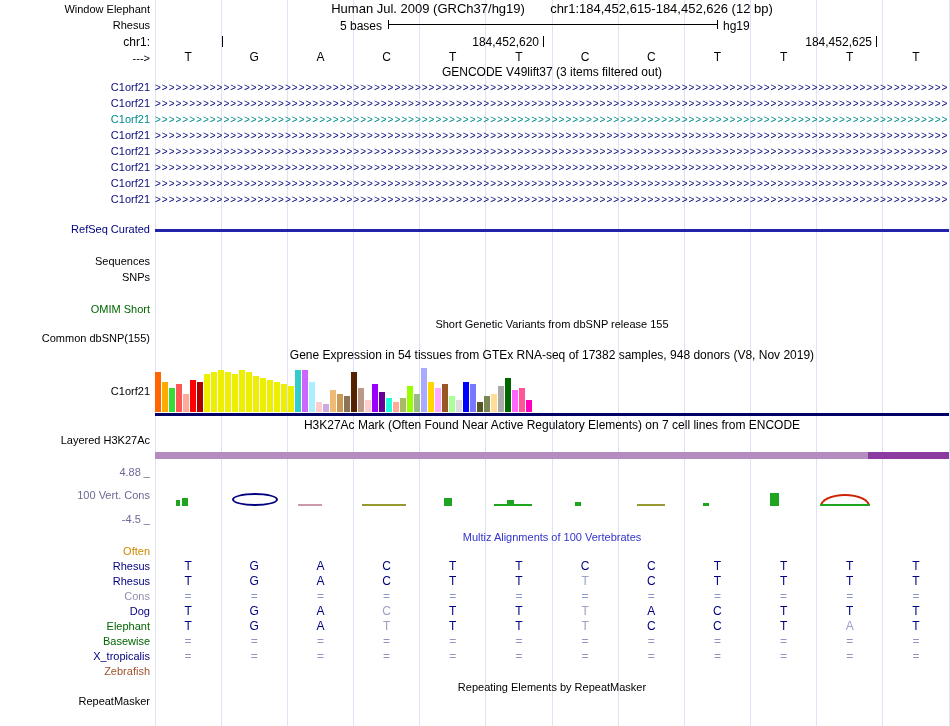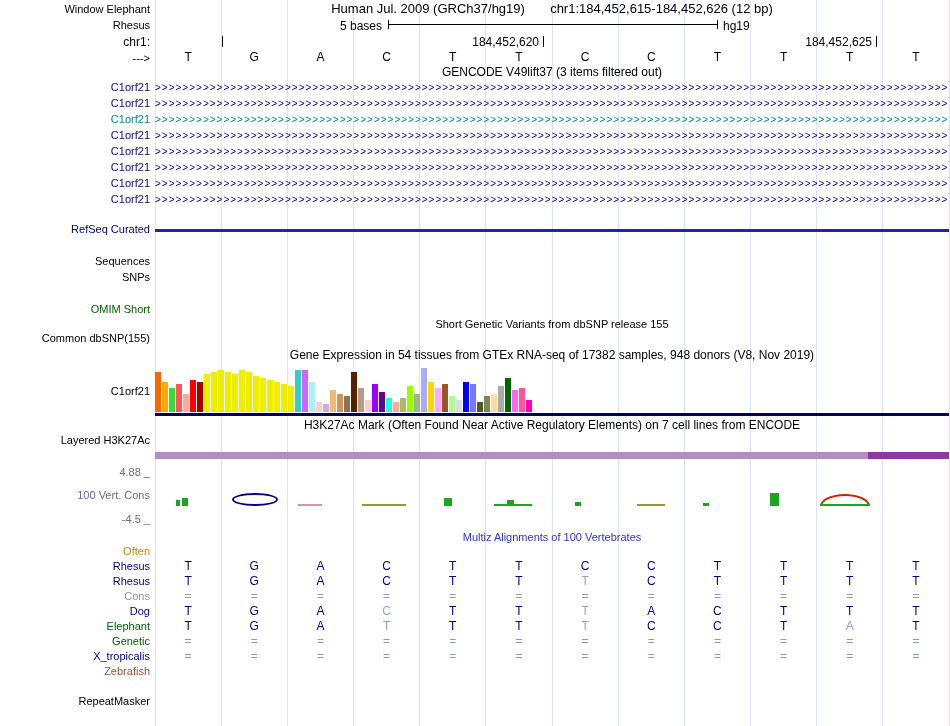--- a/index.html
+++ b/index.html
@@ -260,7 +260,7 @@
       <div style="position: absolute; left: 750.5px; top: 619px; width: 66.1667px; text-align: center; font-size: 12px; color: rgb(0, 0, 128);">T</div>
       <div style="position: absolute; left: 816.667px; top: 619px; width: 66.1667px; text-align: center; font-size: 12px; color: rgb(154, 160, 200);">A</div>
       <div style="position: absolute; left: 882.833px; top: 619px; width: 66.1667px; text-align: center; font-size: 12px; color: rgb(0, 0, 128);">T</div>
-      <div style="position: absolute; left: 0px; top: 635px; width: 150px; text-align: right; font-size: 11px; color: rgb(0, 100, 0); white-space: nowrap;">Genetic</div>
+      <div style="position: absolute; left: 0px; top: 635px; width: 150px; text-align: right; font-size: 11px; color: rgb(0, 100, 0); white-space: nowrap;">Basewise</div>
       <div style="position: absolute; left: 155px; top: 634px; width: 66.1667px; text-align: center; font-size: 12px; color: rgb(142, 150, 200);">=</div>
       <div style="position: absolute; left: 221.167px; top: 634px; width: 66.1667px; text-align: center; font-size: 12px; color: rgb(142, 150, 200);">=</div>
       <div style="position: absolute; left: 287.333px; top: 634px; width: 66.1667px; text-align: center; font-size: 12px; color: rgb(142, 150, 200);">=</div>

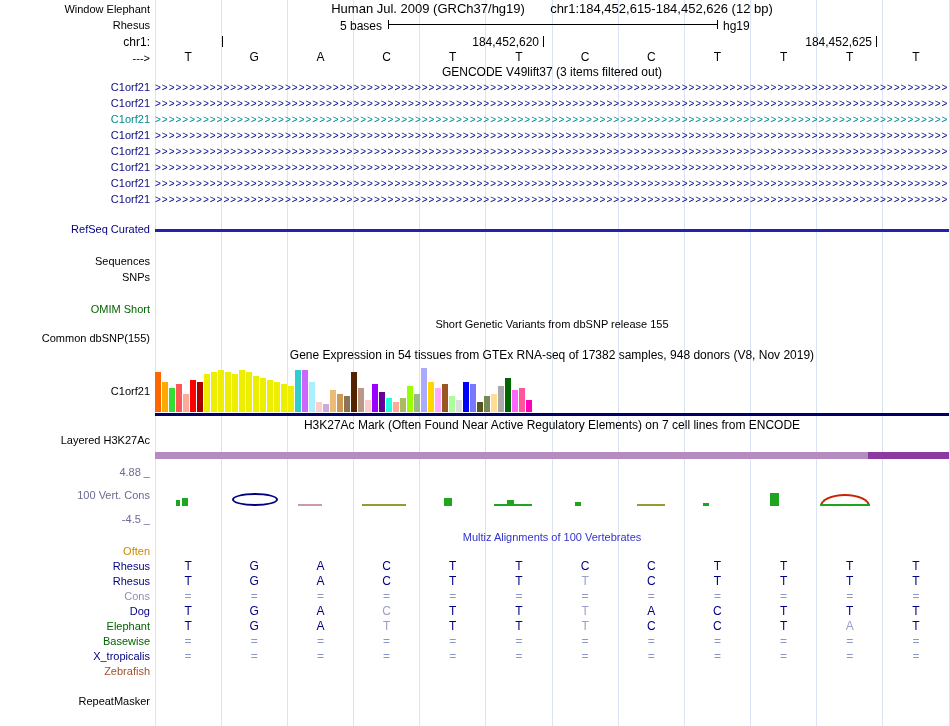--- a/index.html
+++ b/index.html
@@ -289,6 +289,7 @@
       <div style="position: absolute; left: 0px; top: 665px; width: 150px; text-align: right; font-size: 11px; color: rgb(160, 82, 45); white-space: nowrap;">Zebrafish</div>
     </div>
 
+  <div class="title" style="top:681px">Repeating Elements by RepeatMasker</div>
   <div class="lbl" style="top:695px">RepeatMasker</div>
 </div>
 

